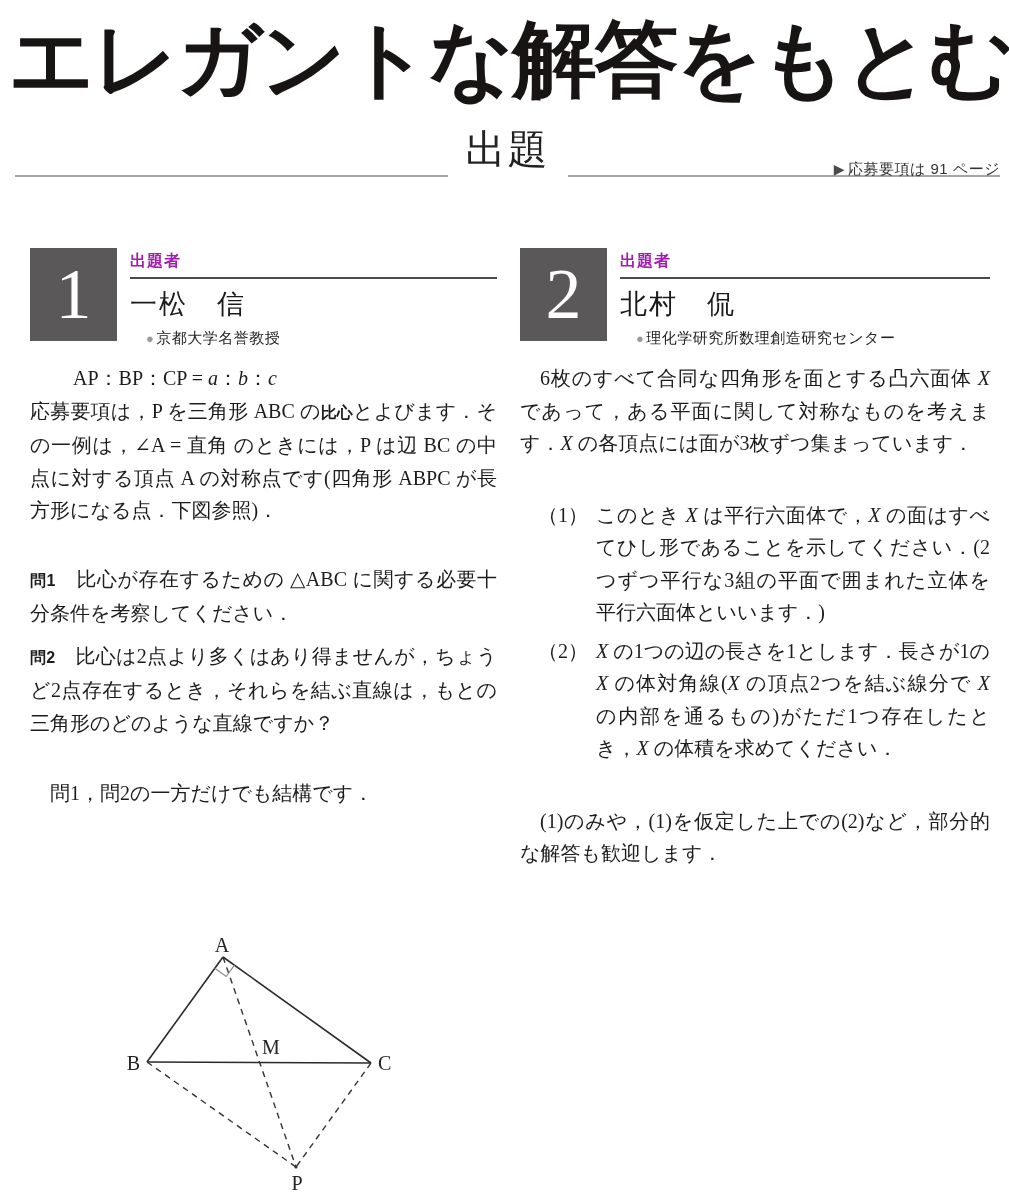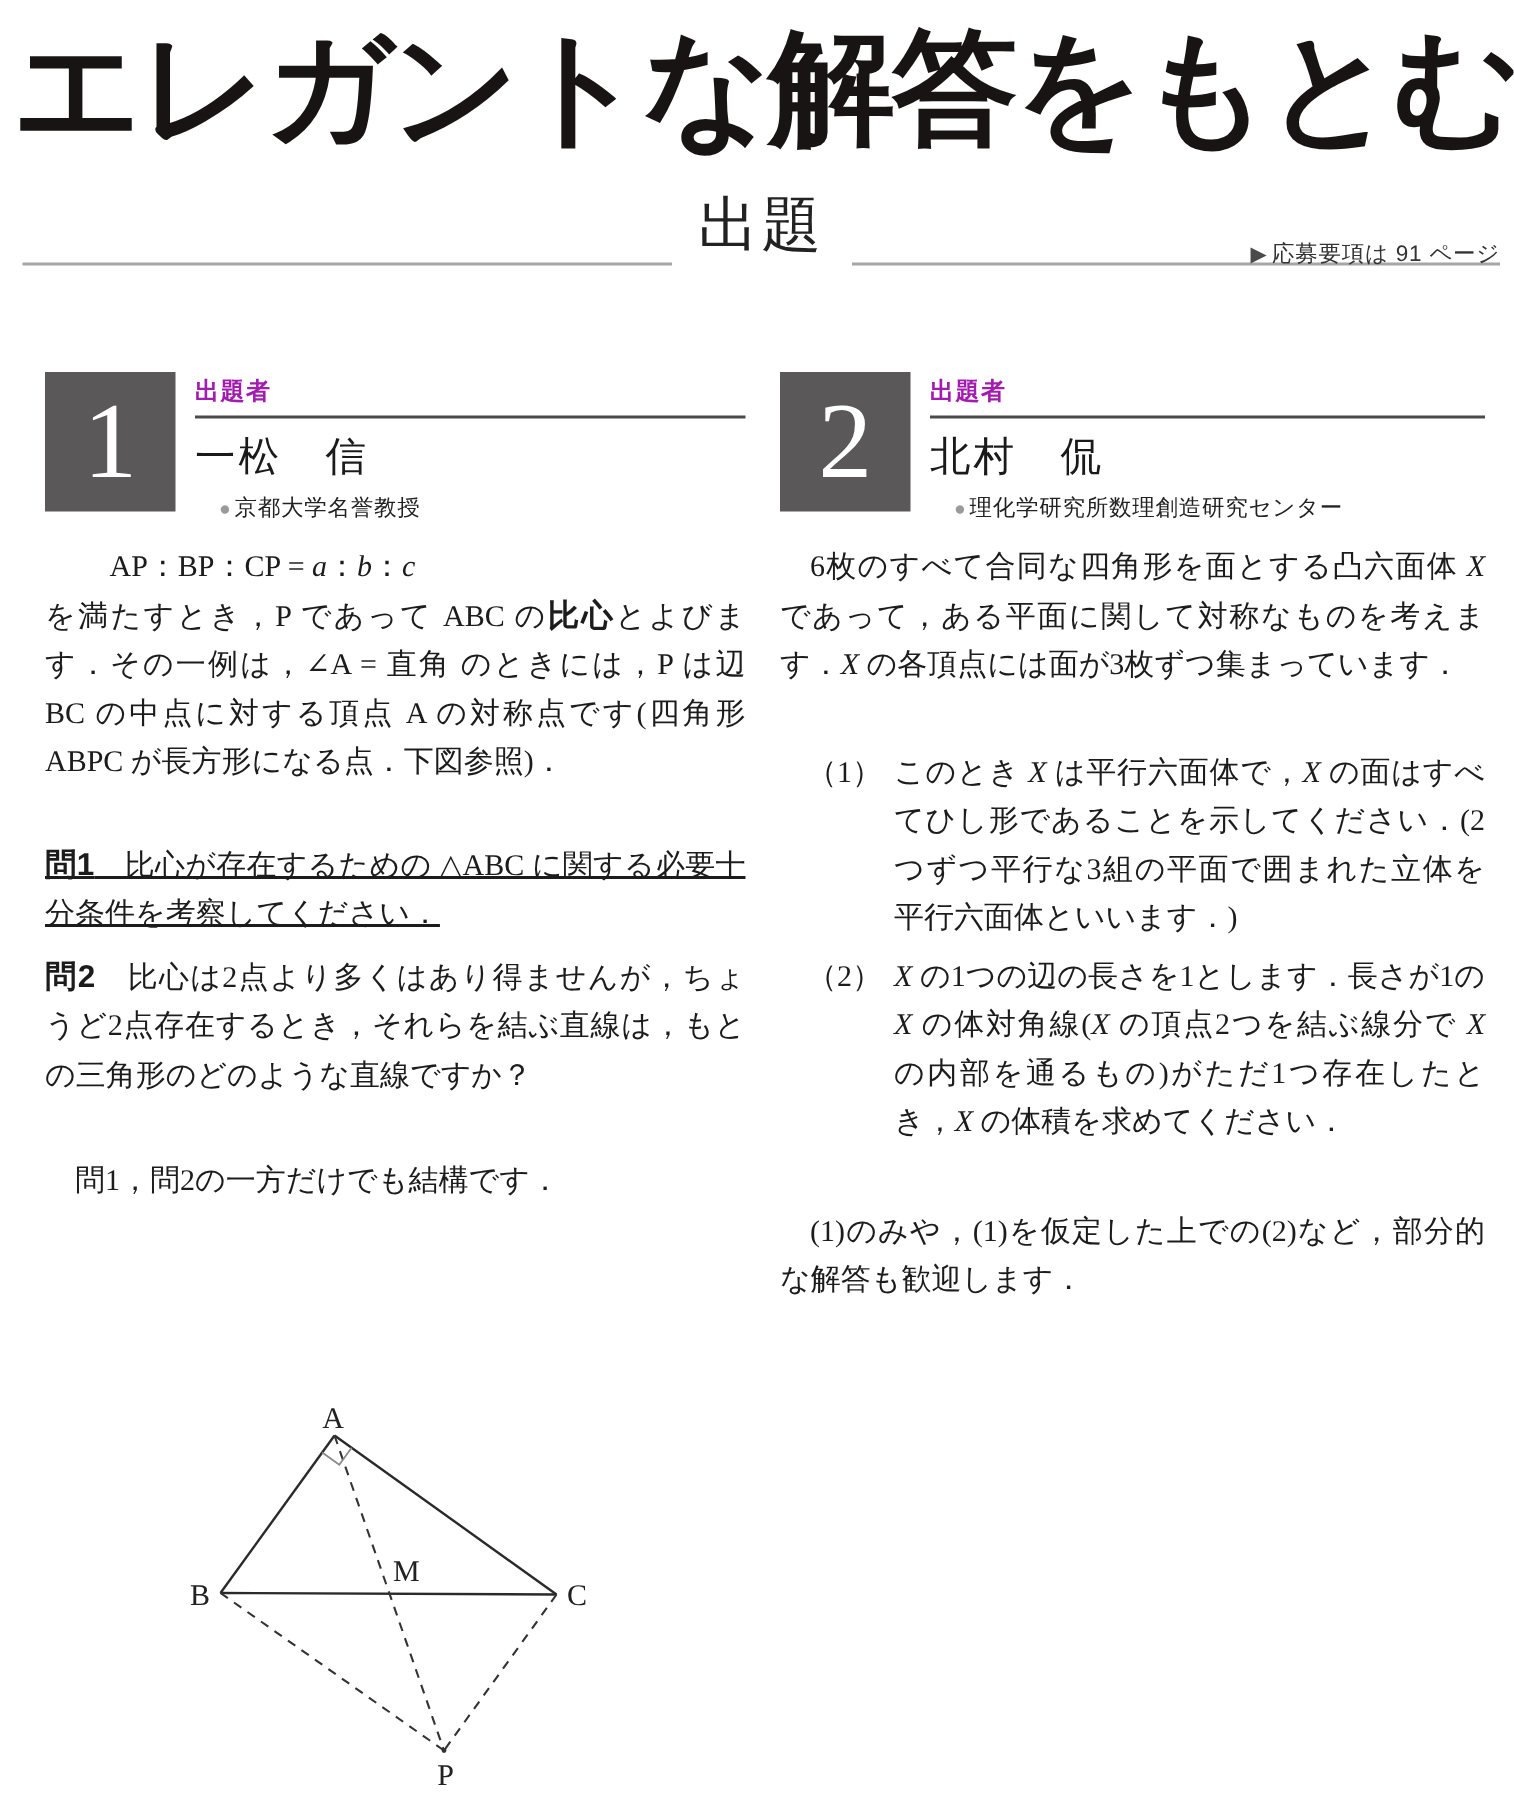--- a/index.html
+++ b/index.html
@@ -105,7 +105,7 @@
     </div>
     <div class="body">
       <div class="formula"><span>AP：BP：CP = </span><span class="i">a</span><span>：</span><span class="i">b</span><span>：</span><span class="i">c</span></div>
-      <p class="para"><span>を満たすとき，P であって ABC の</span><span class="b">比心</span><span>とよびます．その一例は，∠A = 直角 のときには，P は辺 BC の中点に対する頂点 A の対称点です(四角形 ABPC が長方形になる点．下図参照)．</span></p>
+      <p class="para"><span>応募要項は，P を三角形 ABC の</span><span class="b">比心</span><span>とよびます．その一例は，∠A = 直角 のときには，P は辺 BC の中点に対する頂点 A の対称点です(四角形 ABPC が長方形になる点．下図参照)．</span></p>
       <p class="para q1"><span class="b">問1</span><span>　比心が存在するための △ABC に関する必要十分条件を考察してください．</span></p>
       <p class="para q2"><span class="b">問2</span><span>　比心は2点より多くはあり得ませんが，ちょうど2点存在するとき，それらを結ぶ直線は，もとの三角形のどのような直線ですか？</span></p>
       <p class="para indent closing-left">問1，問2の一方だけでも結構です．</p>

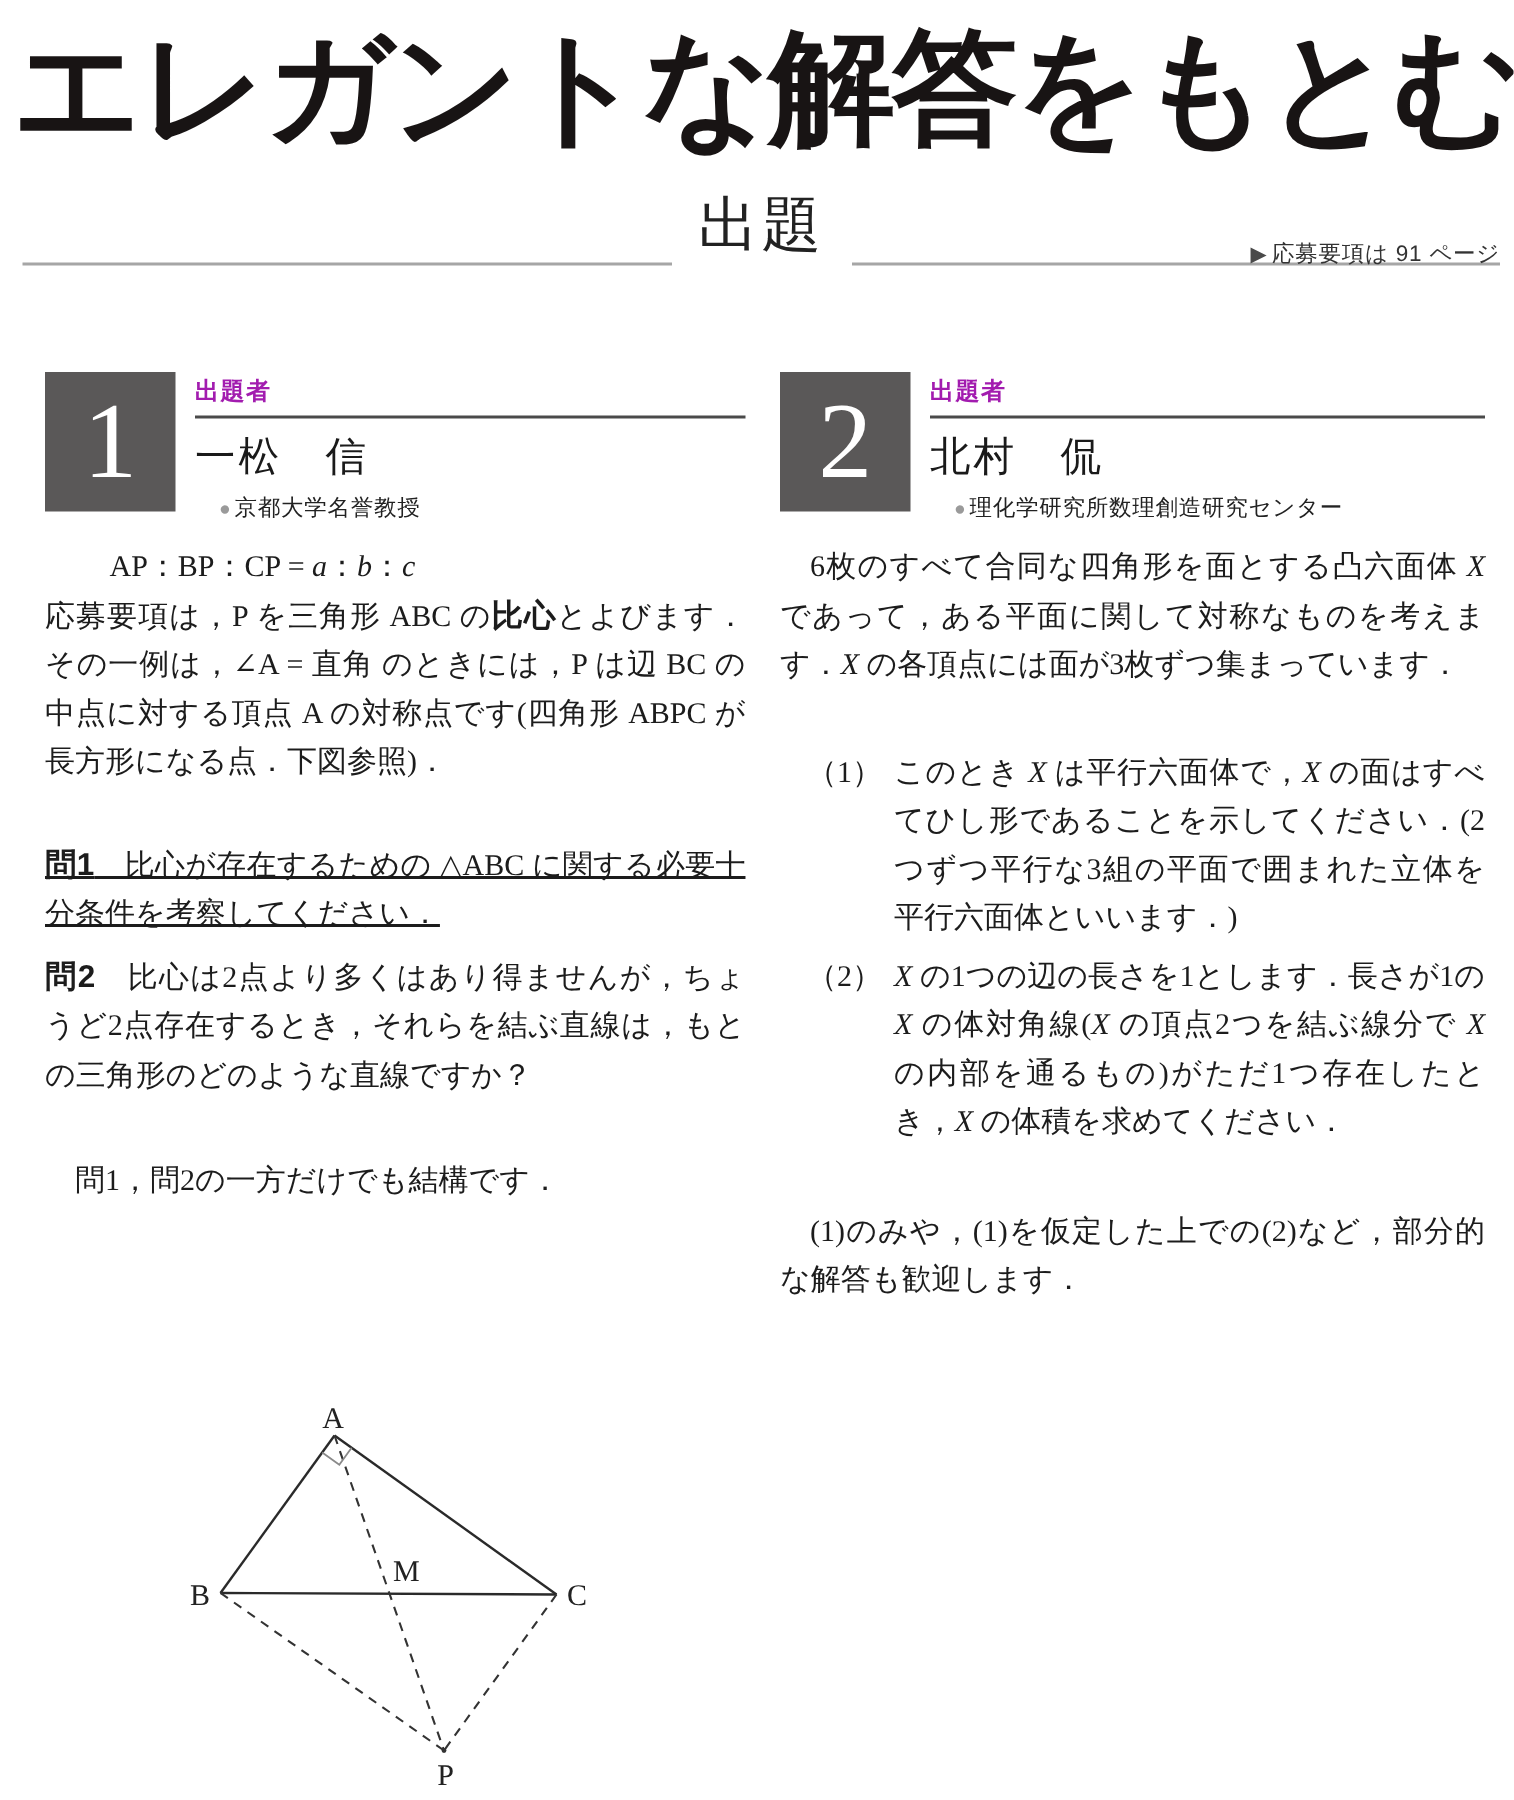--- a/index.html
+++ b/index.html
@@ -60,7 +60,7 @@
   .indent { text-indent: 1em; }
   .formula { padding-left: 43px; }
   .i { font-style: italic; font-family: "Liberation Serif", "DejaVu Serif", serif; }
-  .b { font-weight: 700; font-family: "Liberation Sans", "DejaVu Sans", sans-serif; font-size: 21px; margin-top: 24px; }
+  .b { font-weight: 700; font-family: "Liberation Sans", "DejaVu Sans", sans-serif; font-size: 16px; margin-top: 24px; }
   .q1 { margin-top: 36px !important; text-decoration: underline; }
   .q2 { margin-top: 10px !important; }
   .closing-left  { margin-top: 38px !important; }

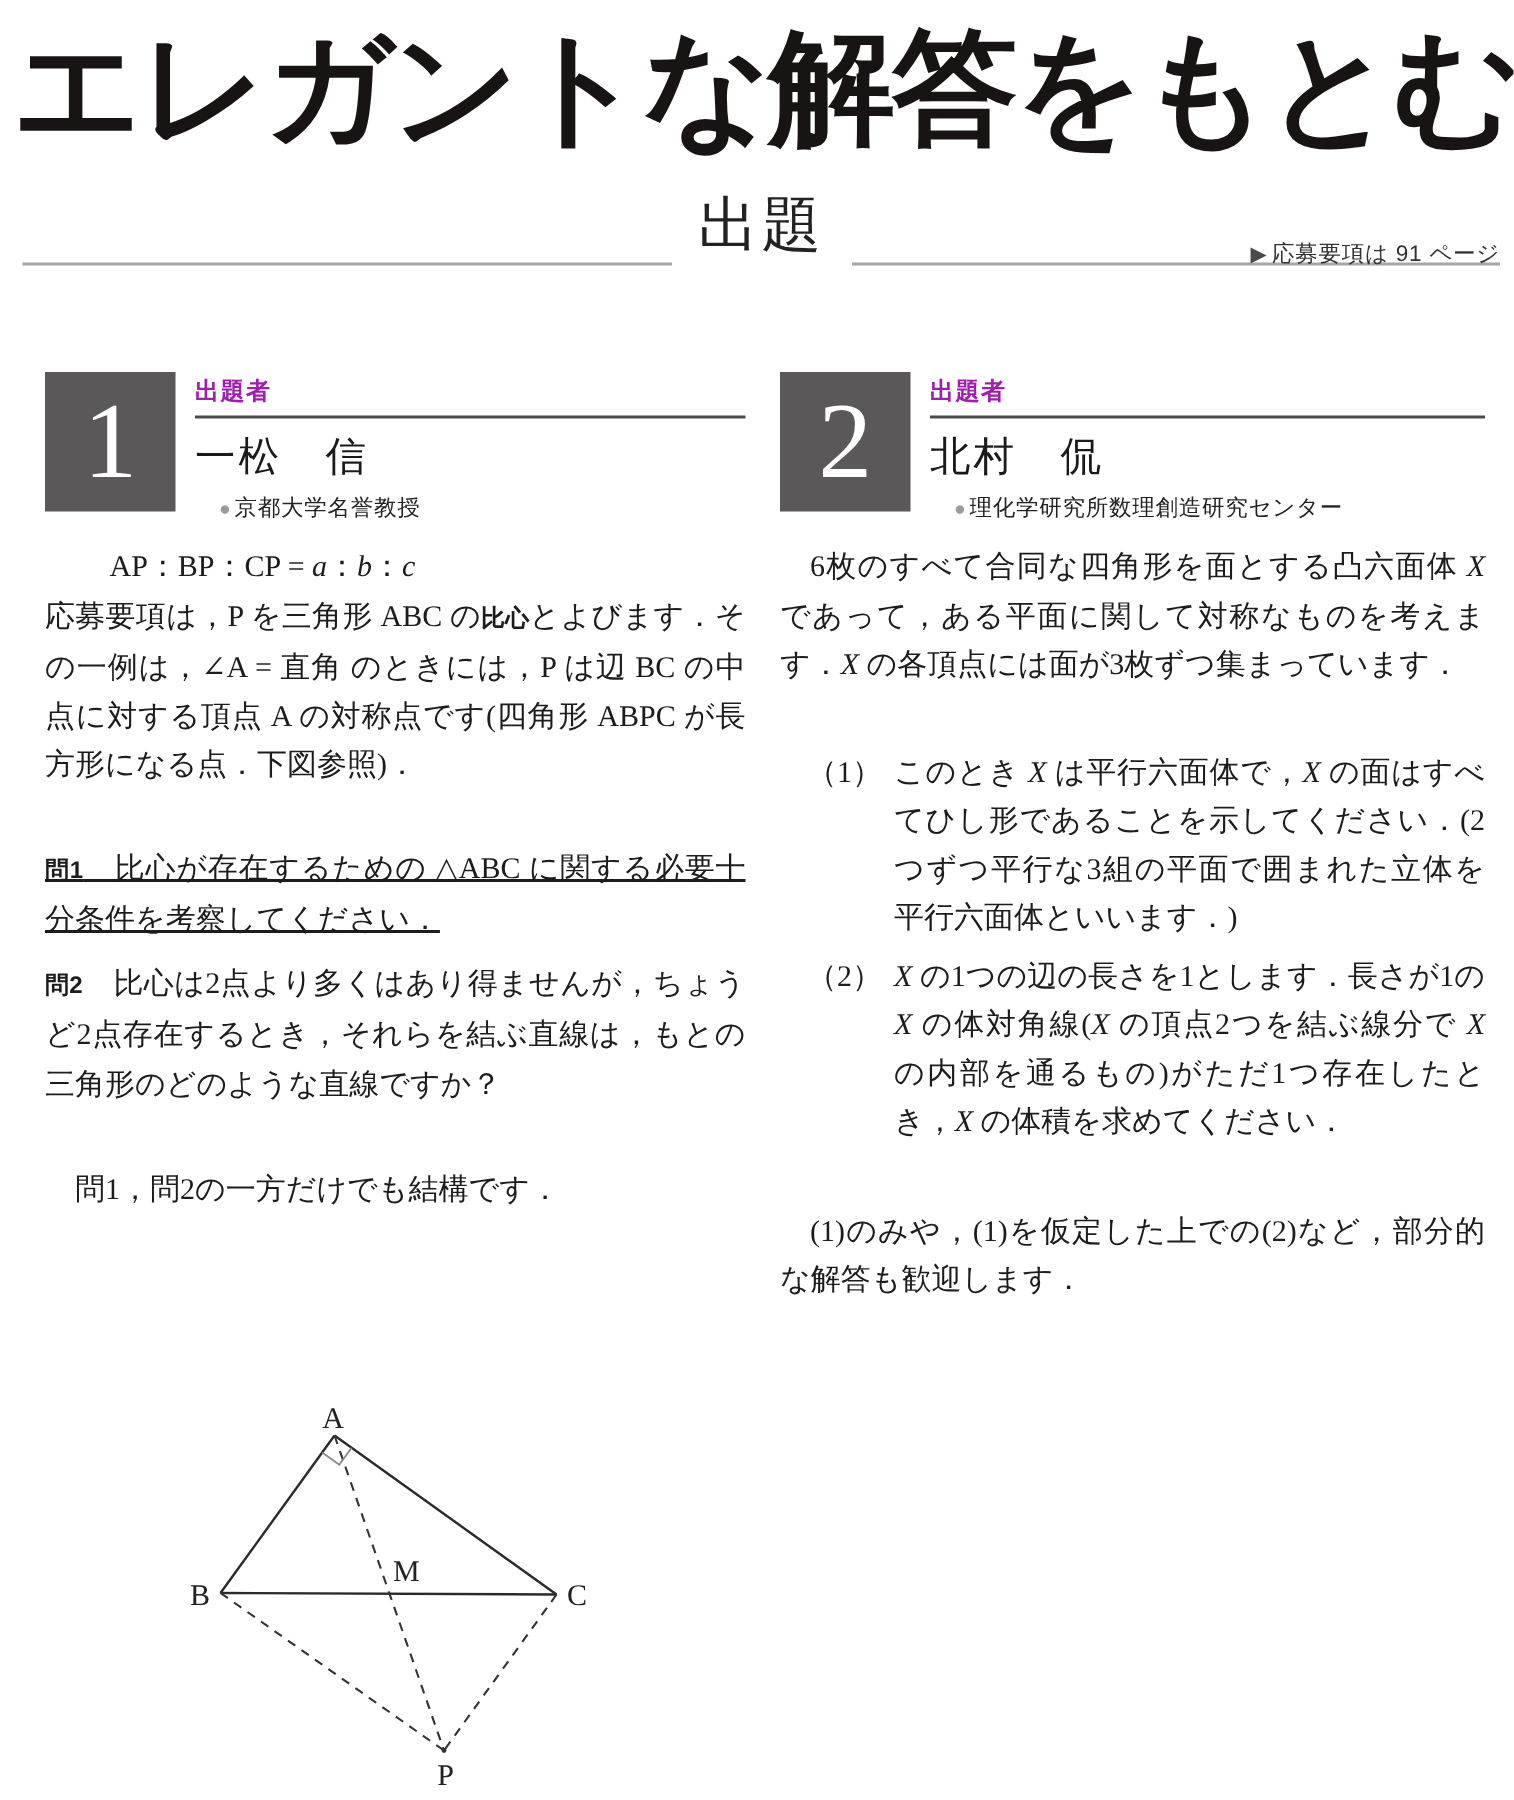--- a/index.html
+++ b/index.html
@@ -61,7 +61,7 @@
   .formula { padding-left: 43px; }
   .i { font-style: italic; font-family: "Liberation Serif", "DejaVu Serif", serif; }
   .b { font-weight: 700; font-family: "Liberation Sans", "DejaVu Sans", sans-serif; font-size: 16px; margin-top: 24px; }
-  .q1 { margin-top: 36px !important; text-decoration: underline; }
+  .q1 { margin-top: 36px !important; }
   .q2 { margin-top: 10px !important; }
   .closing-left  { margin-top: 38px !important; }
   .p1-right { }

